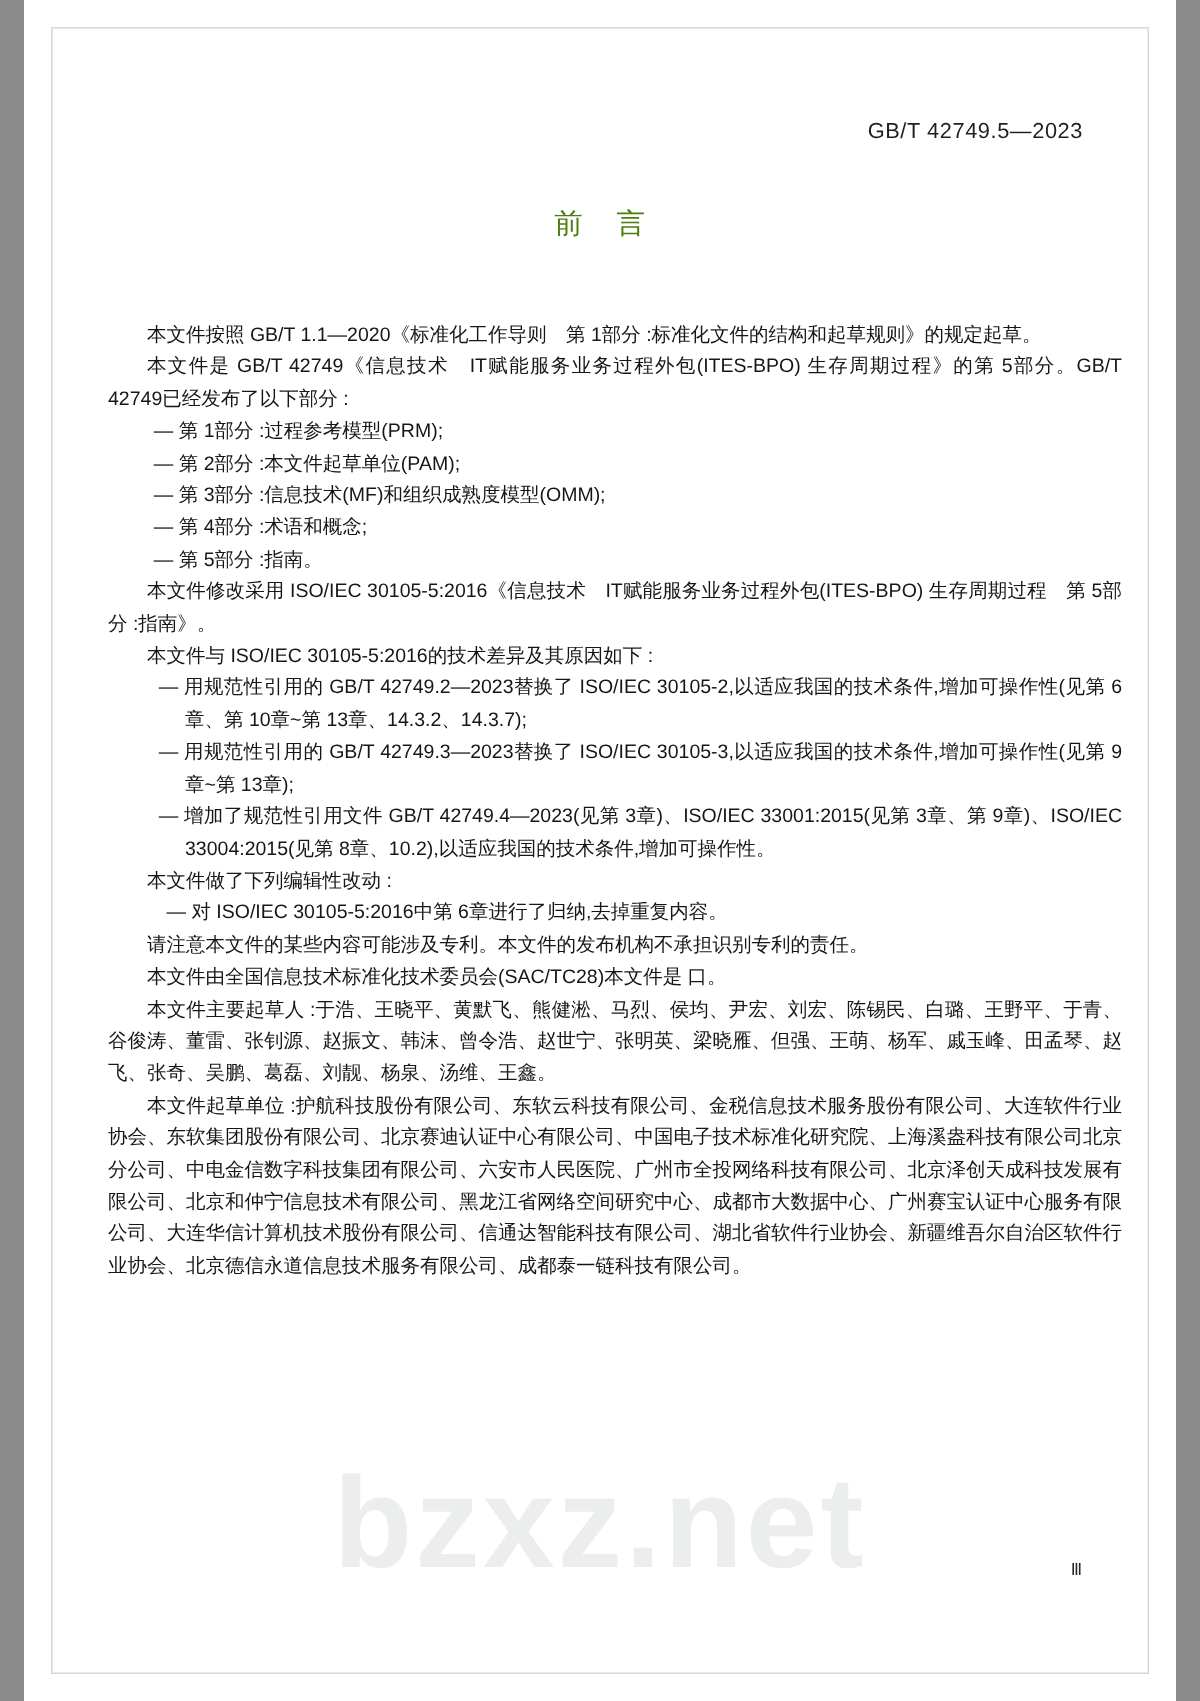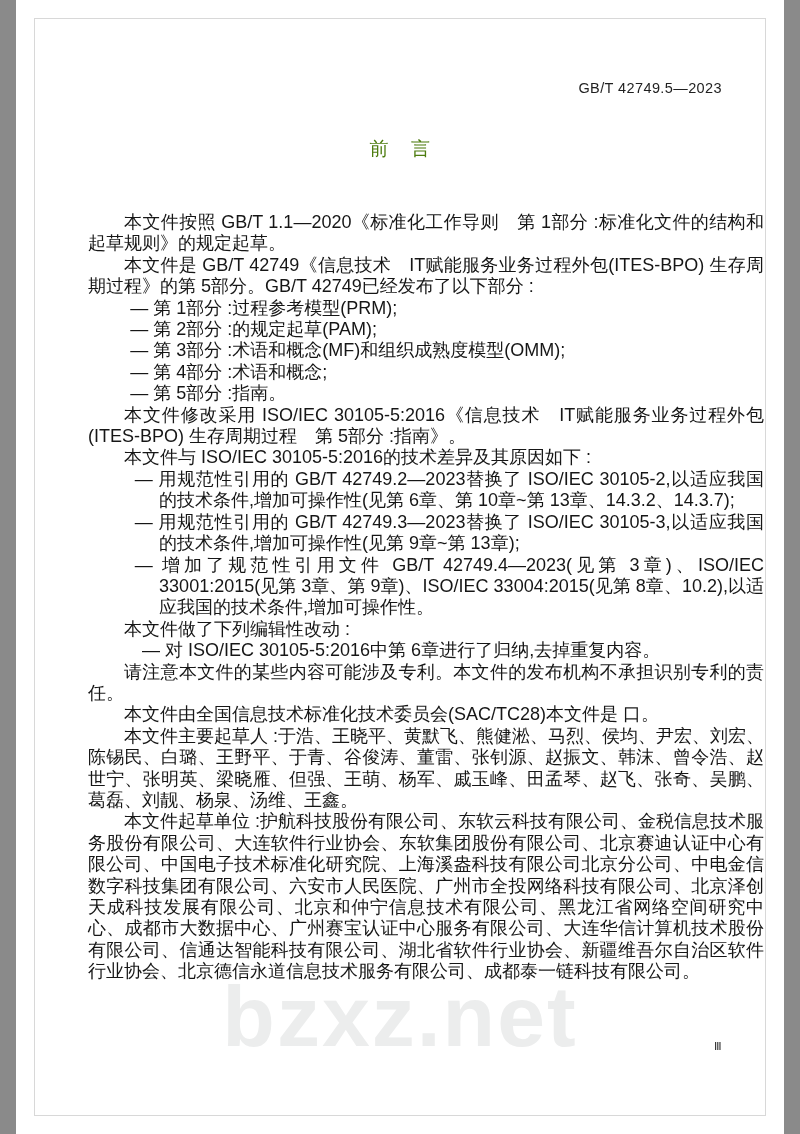--- a/index.html
+++ b/index.html
@@ -56,9 +56,9 @@
   .body {
     position: absolute;
     top: 212px;
-    left: 72px;
+    left: 56px;
     width: 676px;
-    font-size: 18px;
+    font-size: 13px;
     line-height: 21.4px;
     text-align: justify;
     text-justify: inter-ideograph;

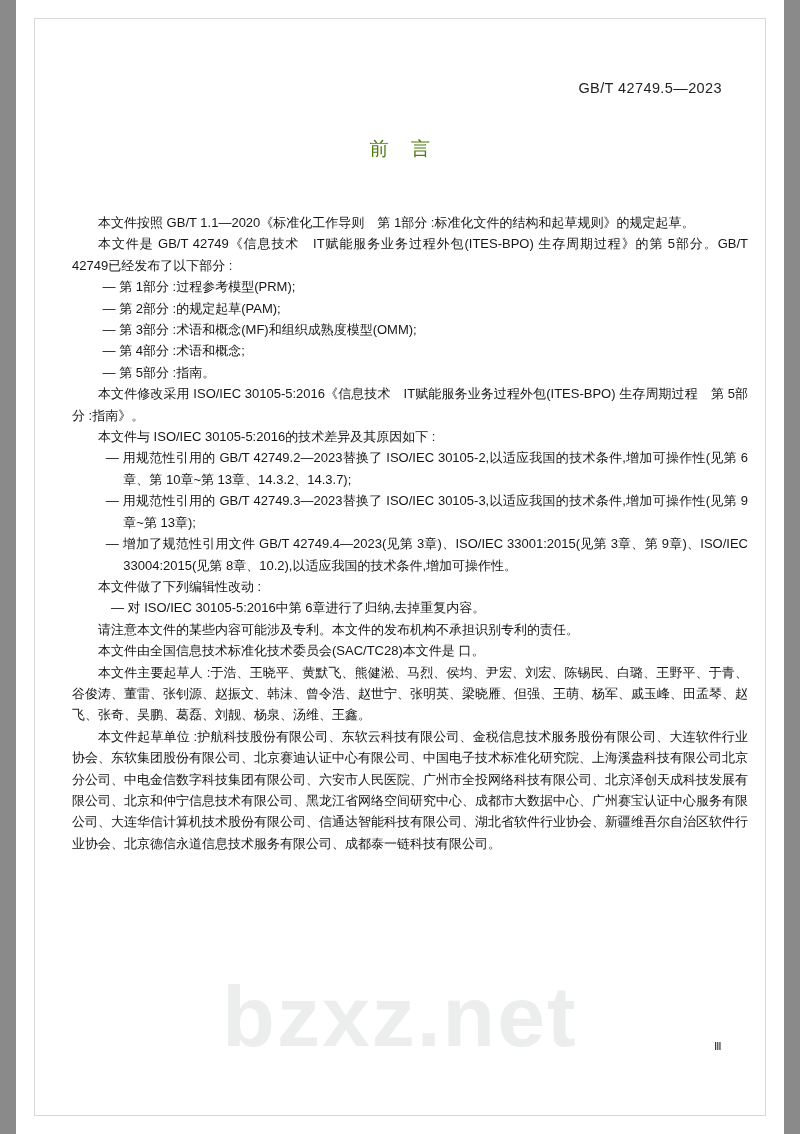--- a/index.html
+++ b/index.html
@@ -133,7 +133,7 @@
 
     <ul class="dash-list indent1">
       <li>— 第 1部分 :过程参考模型(PRM);</li>
-      <li>— 第 2部分 :的规定起草(PAM);</li>
+      <li>— 第 2部分 :本文件起草单位(PAM);</li>
       <li>— 第 3部分 :术语和概念(MF)和组织成熟度模型(OMM);</li>
       <li>— 第 4部分 :术语和概念;</li>
       <li>— 第 5部分 :指南。</li>

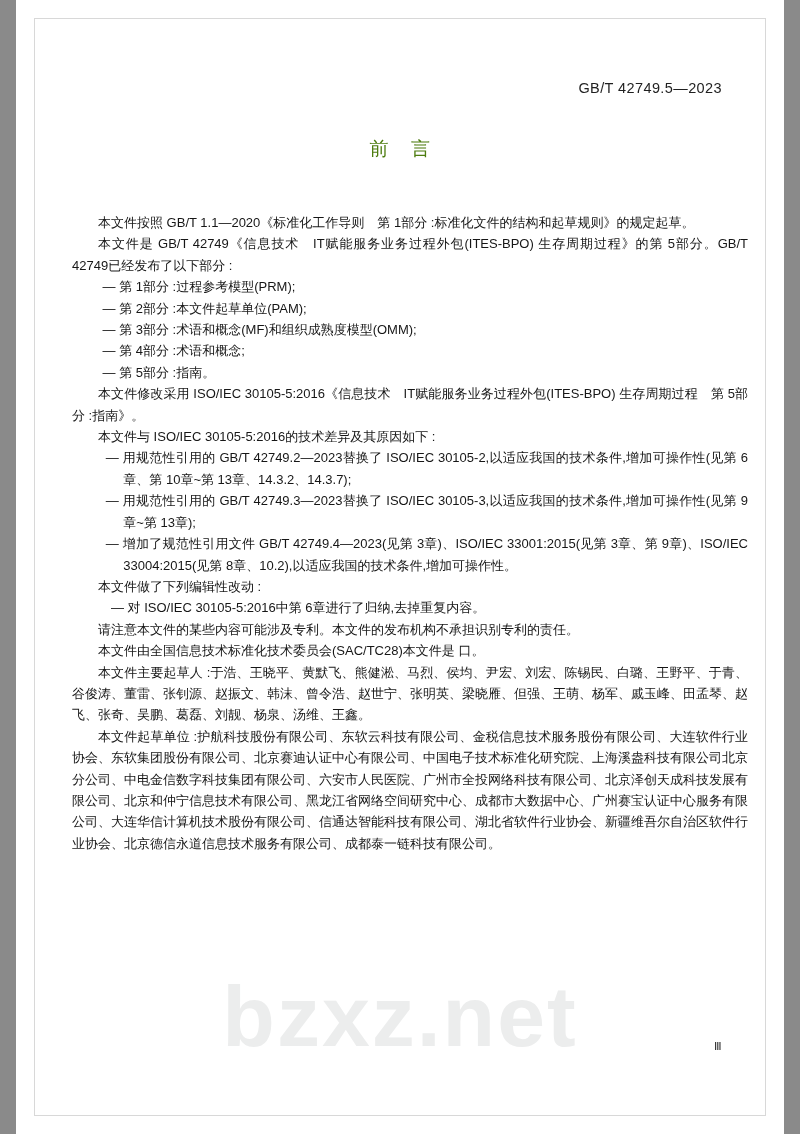--- a/index.html
+++ b/index.html
@@ -134,7 +134,7 @@
     <ul class="dash-list indent1">
       <li>— 第 1部分 :过程参考模型(PRM);</li>
       <li>— 第 2部分 :本文件起草单位(PAM);</li>
-      <li>— 第 3部分 :术语和概念(MF)和组织成熟度模型(OMM);</li>
+      <li>— 第 3部分 :信息技术(MF)和组织成熟度模型(OMM);</li>
       <li>— 第 4部分 :术语和概念;</li>
       <li>— 第 5部分 :指南。</li>
     </ul>

